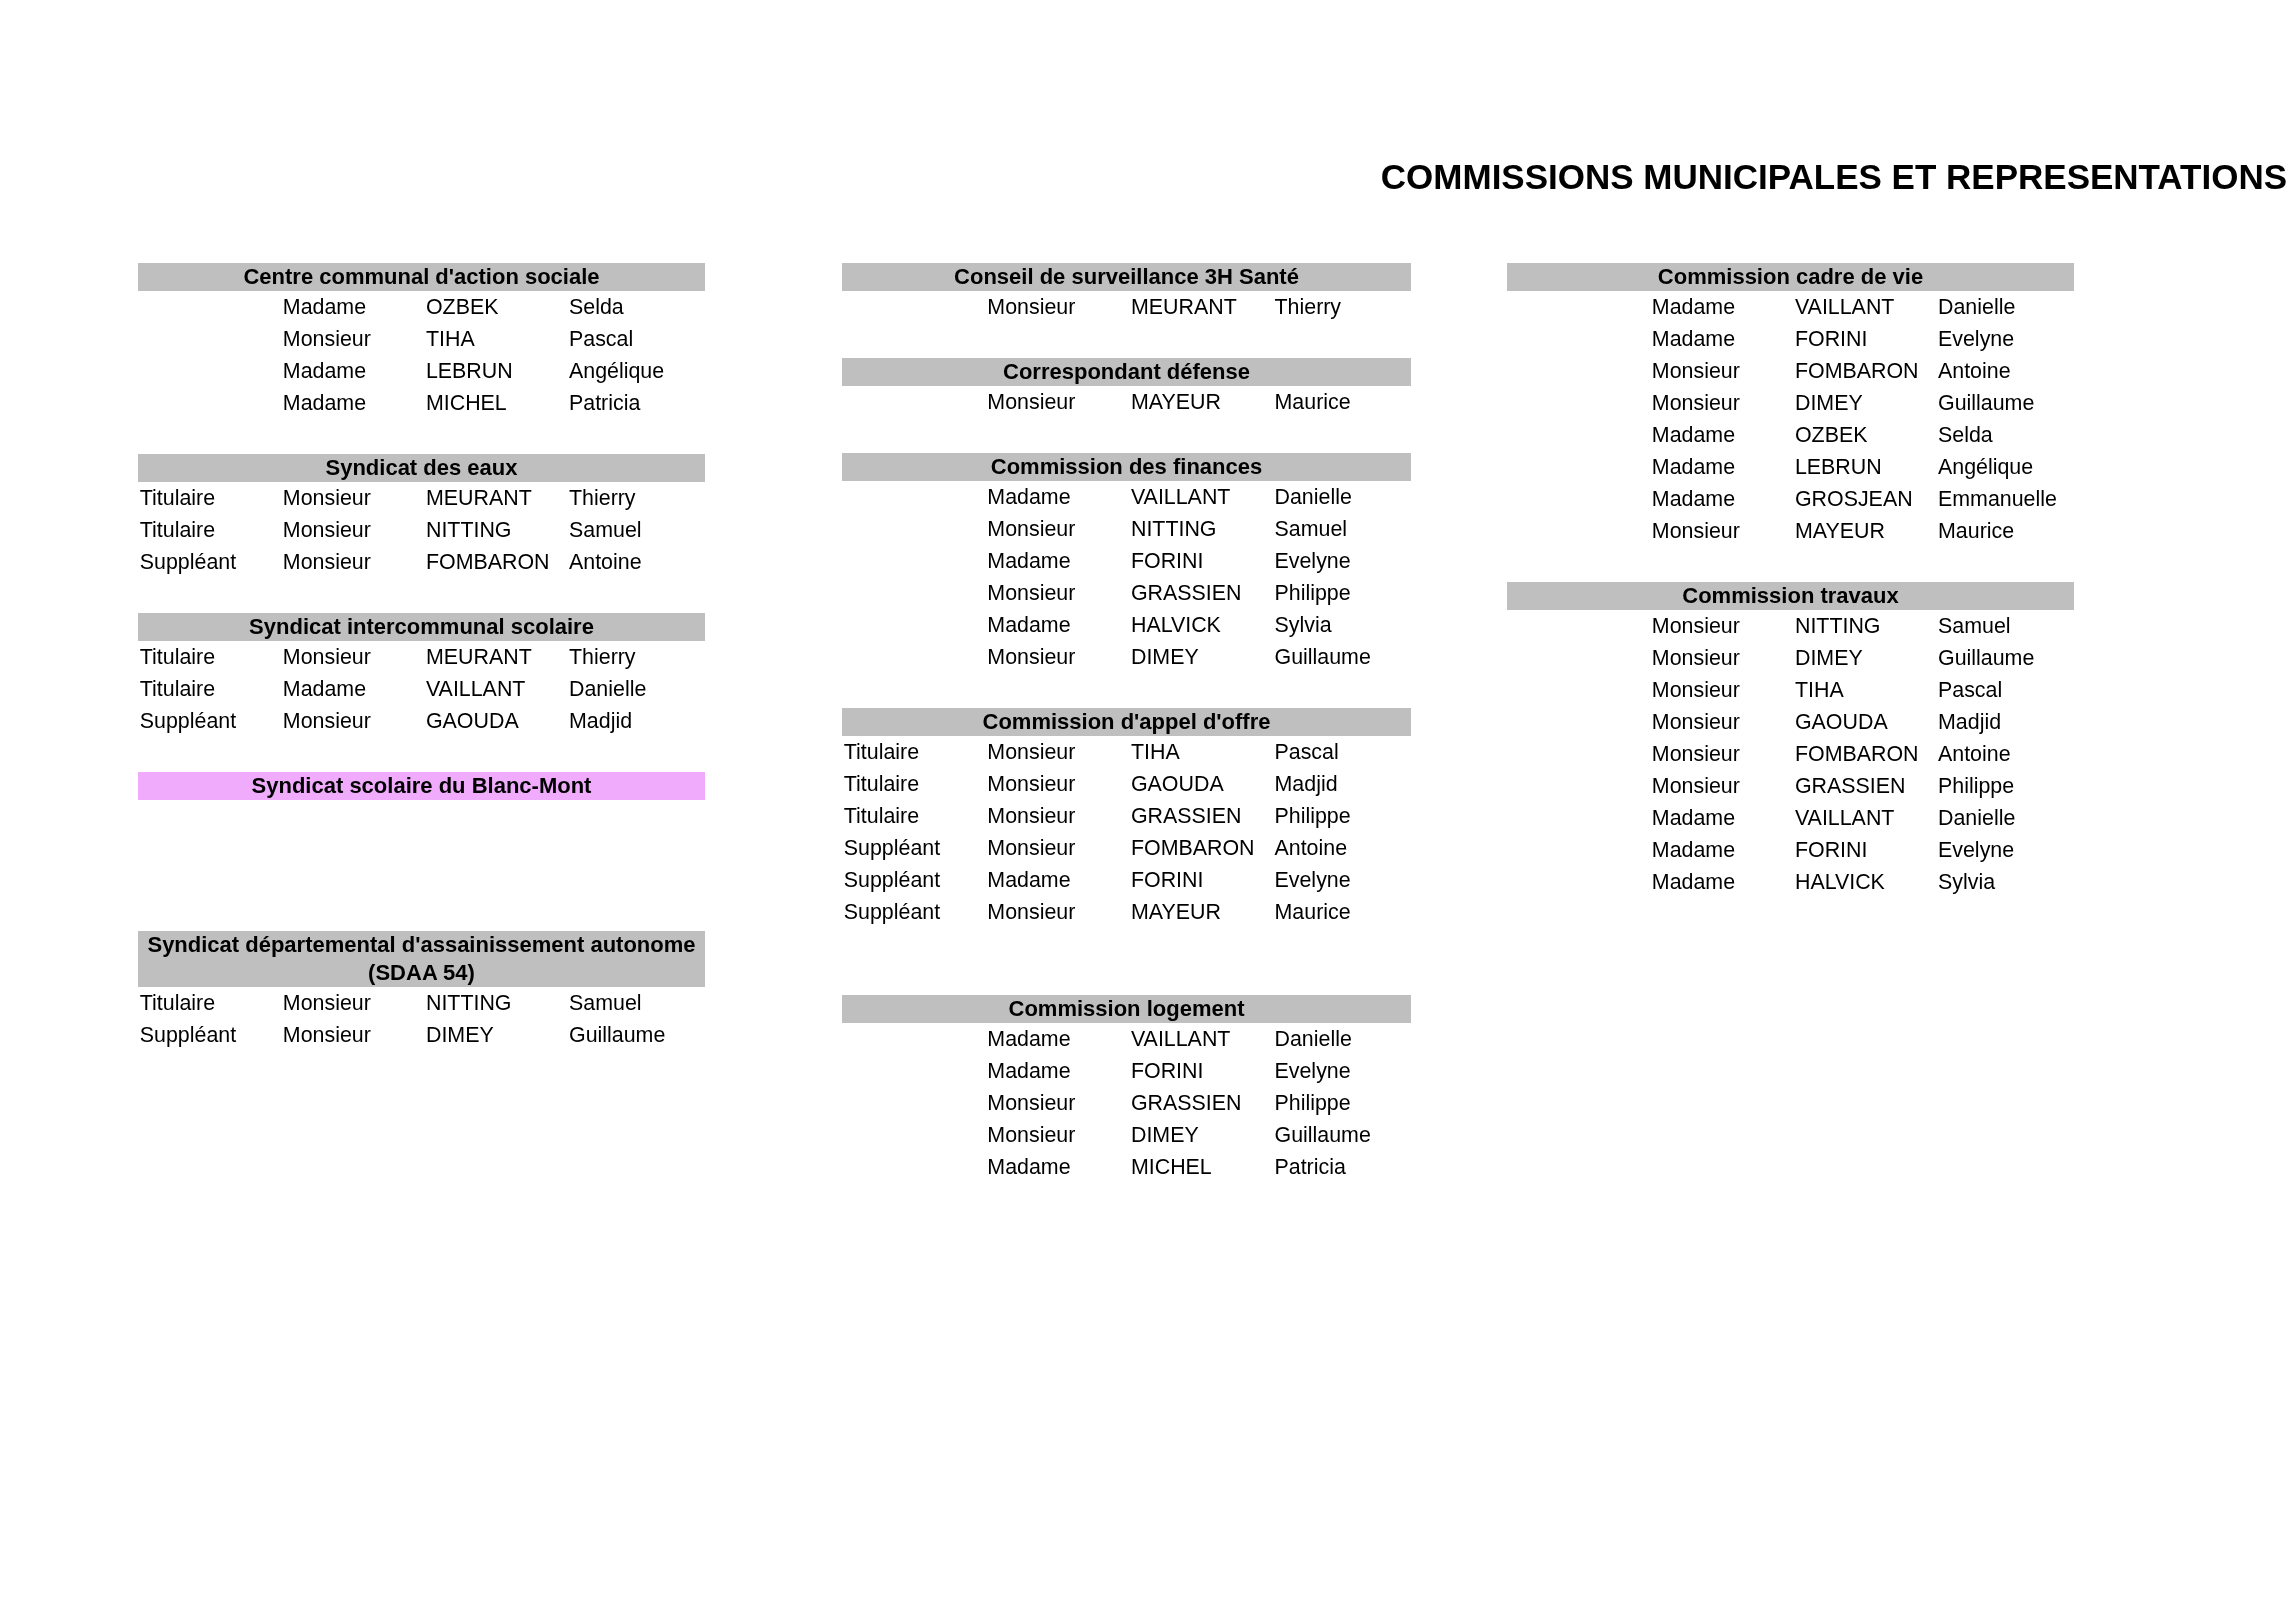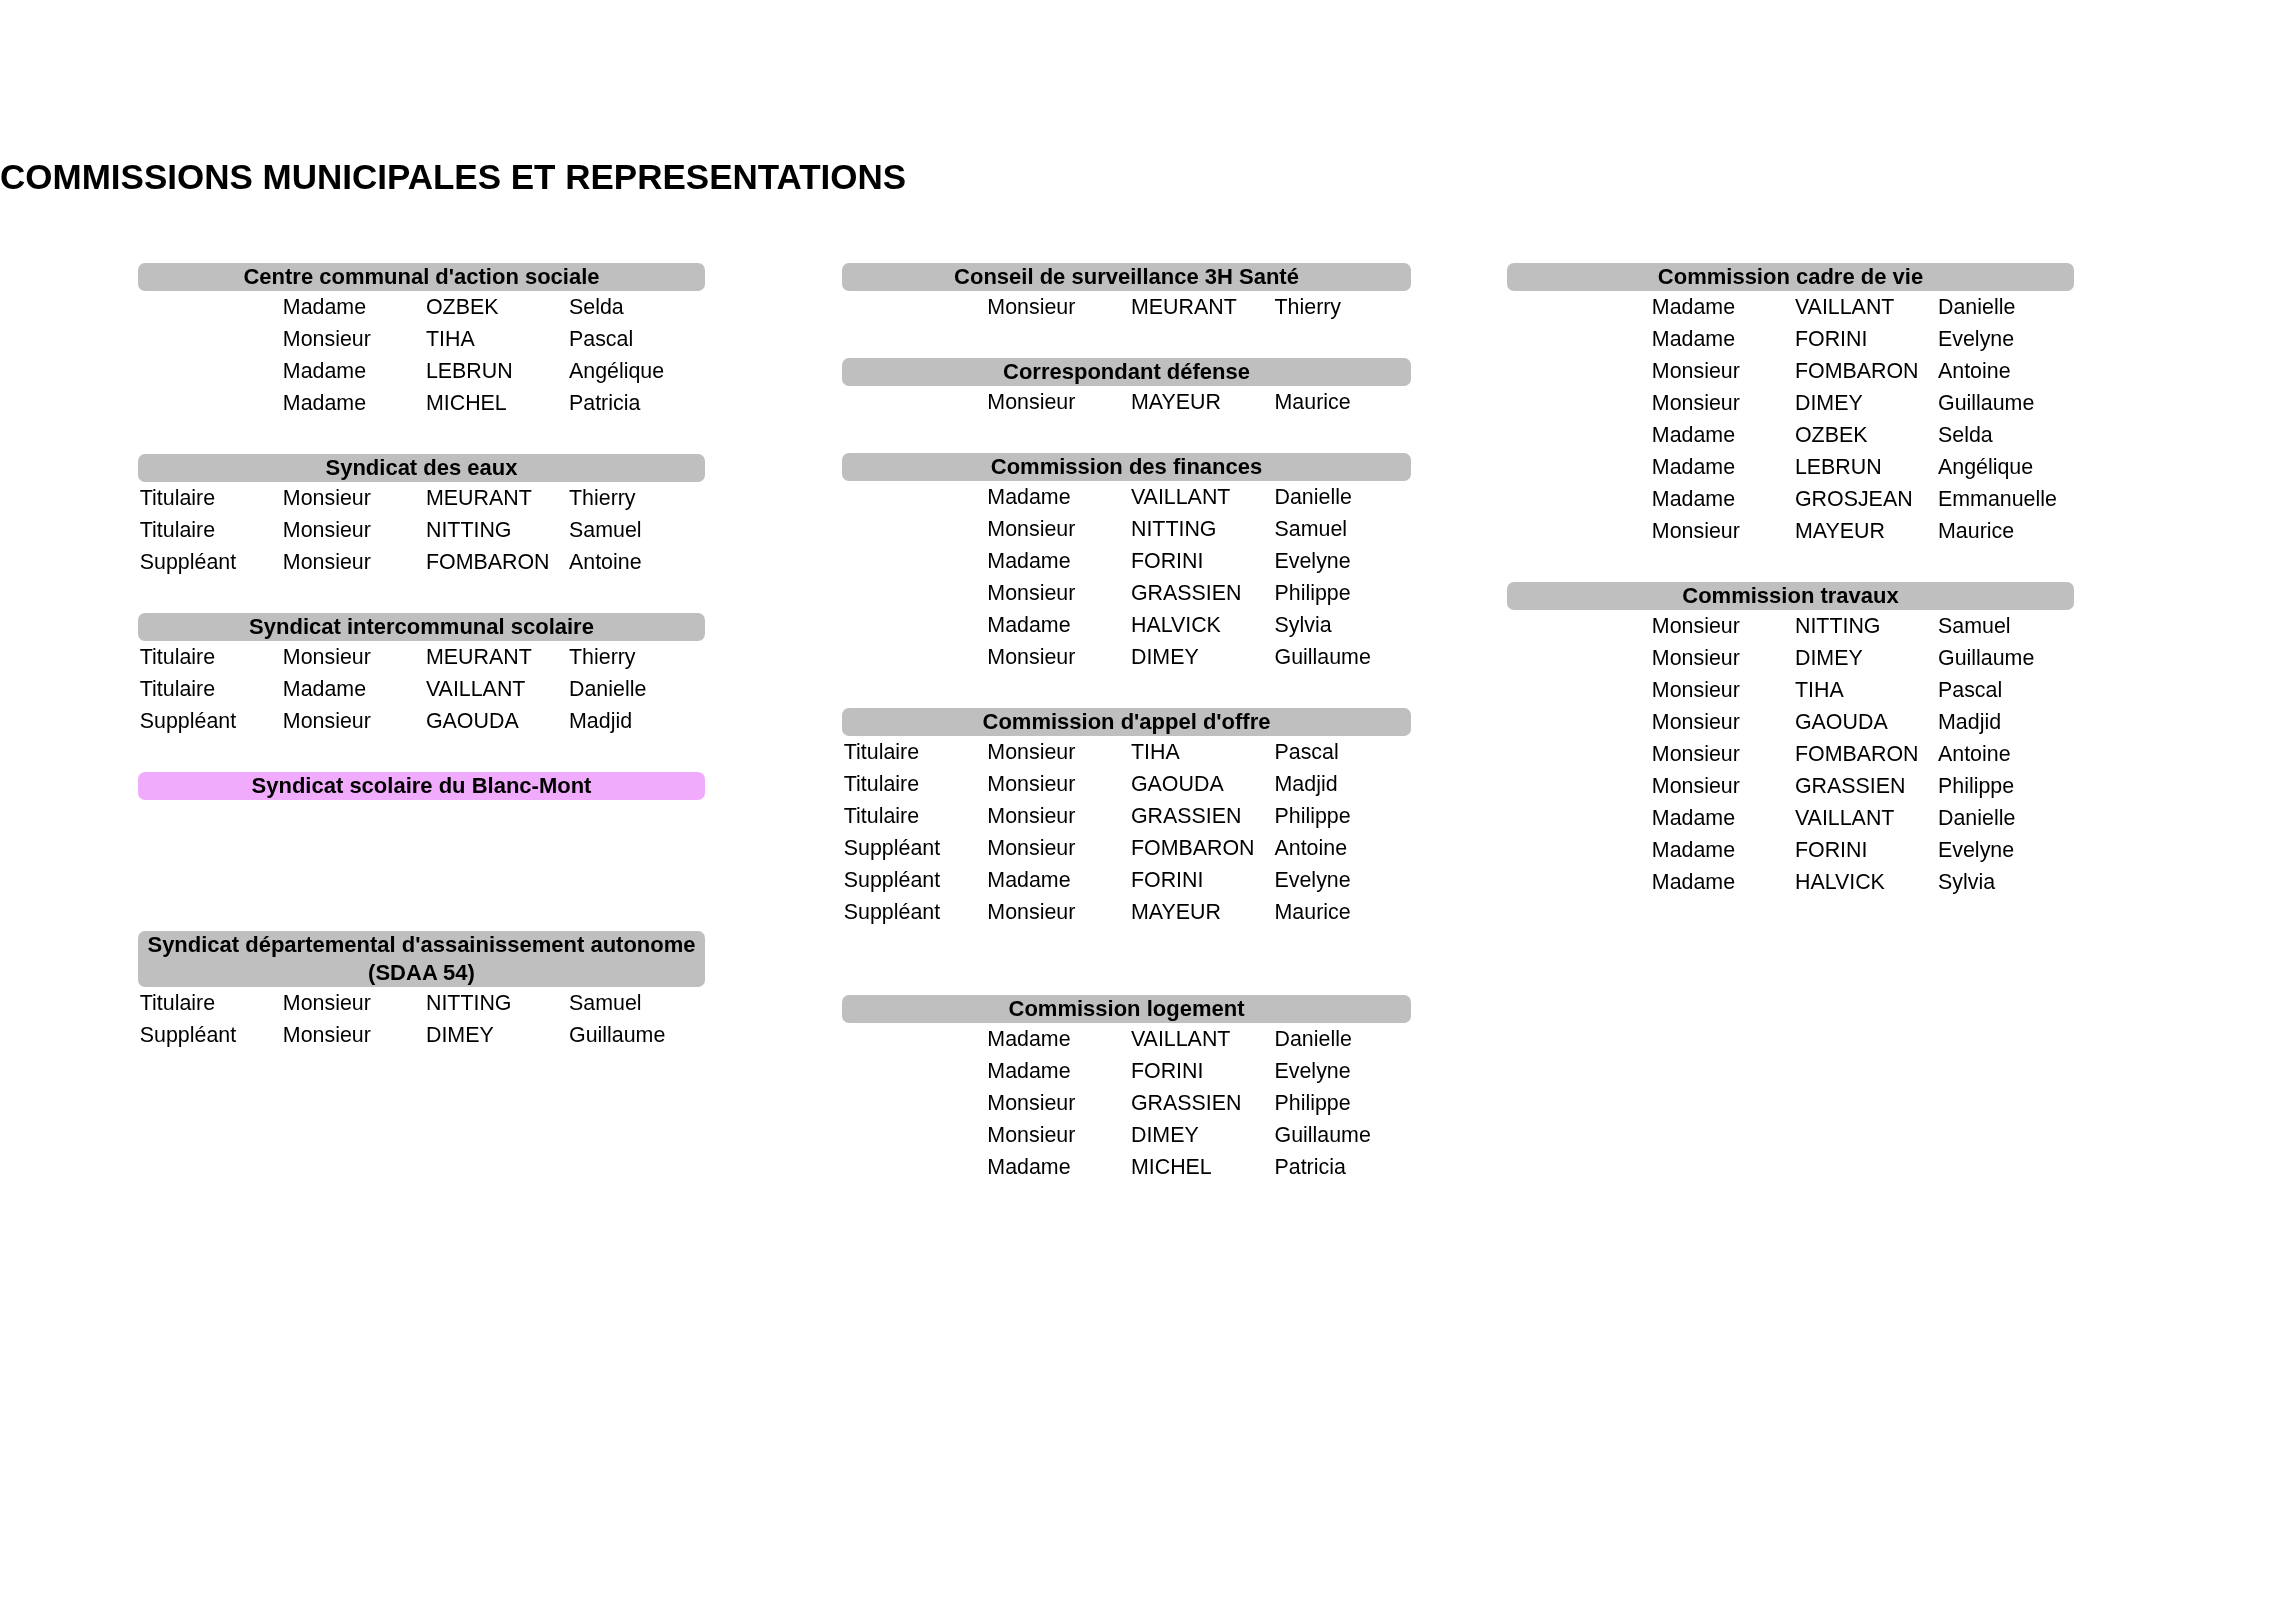--- a/index.html
+++ b/index.html
@@ -21,7 +21,7 @@
     left: 0;
     width: 100%;
     margin: 0;
-    text-align: left;
+    text-align: right;
     font-size: 35px;
     font-weight: bold;
     letter-spacing: 0px;

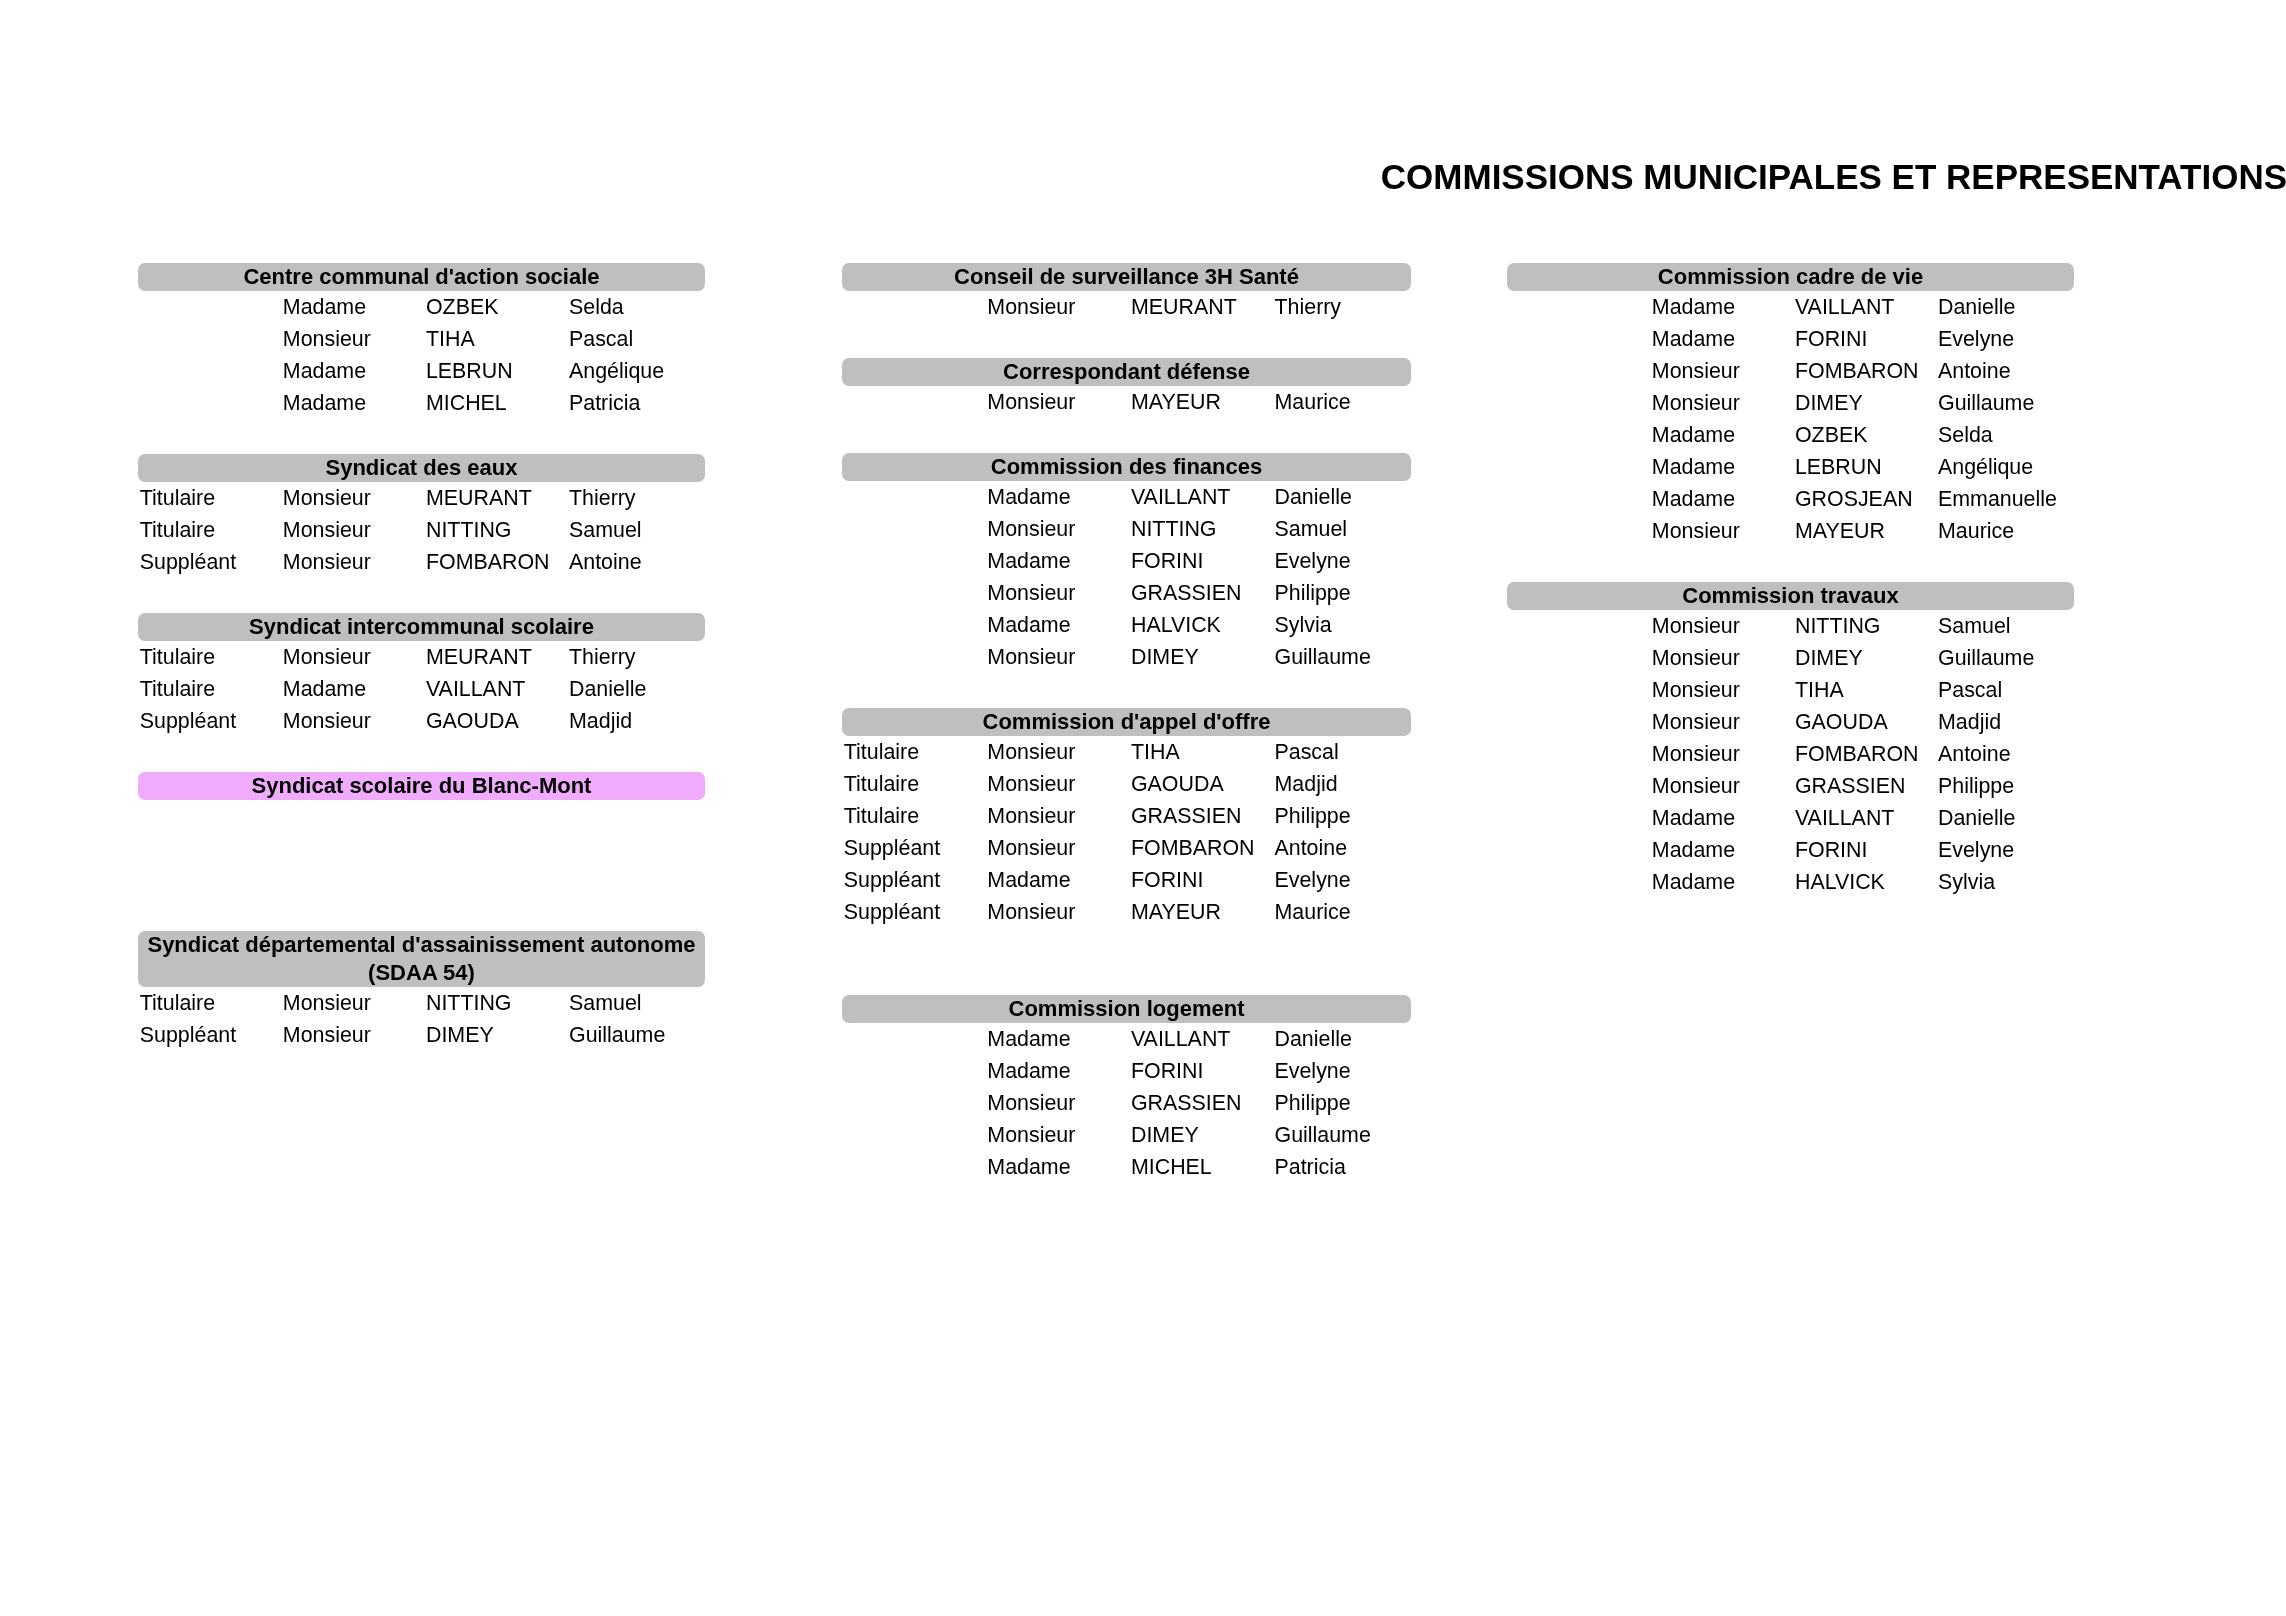--- a/index.html
+++ b/index.html
@@ -43,7 +43,6 @@
     text-align: center;
     font-weight: bold;
     font-size: 22px;
-    border-radius: 7px;
   }
   .header-line {
     line-height: 28px;

